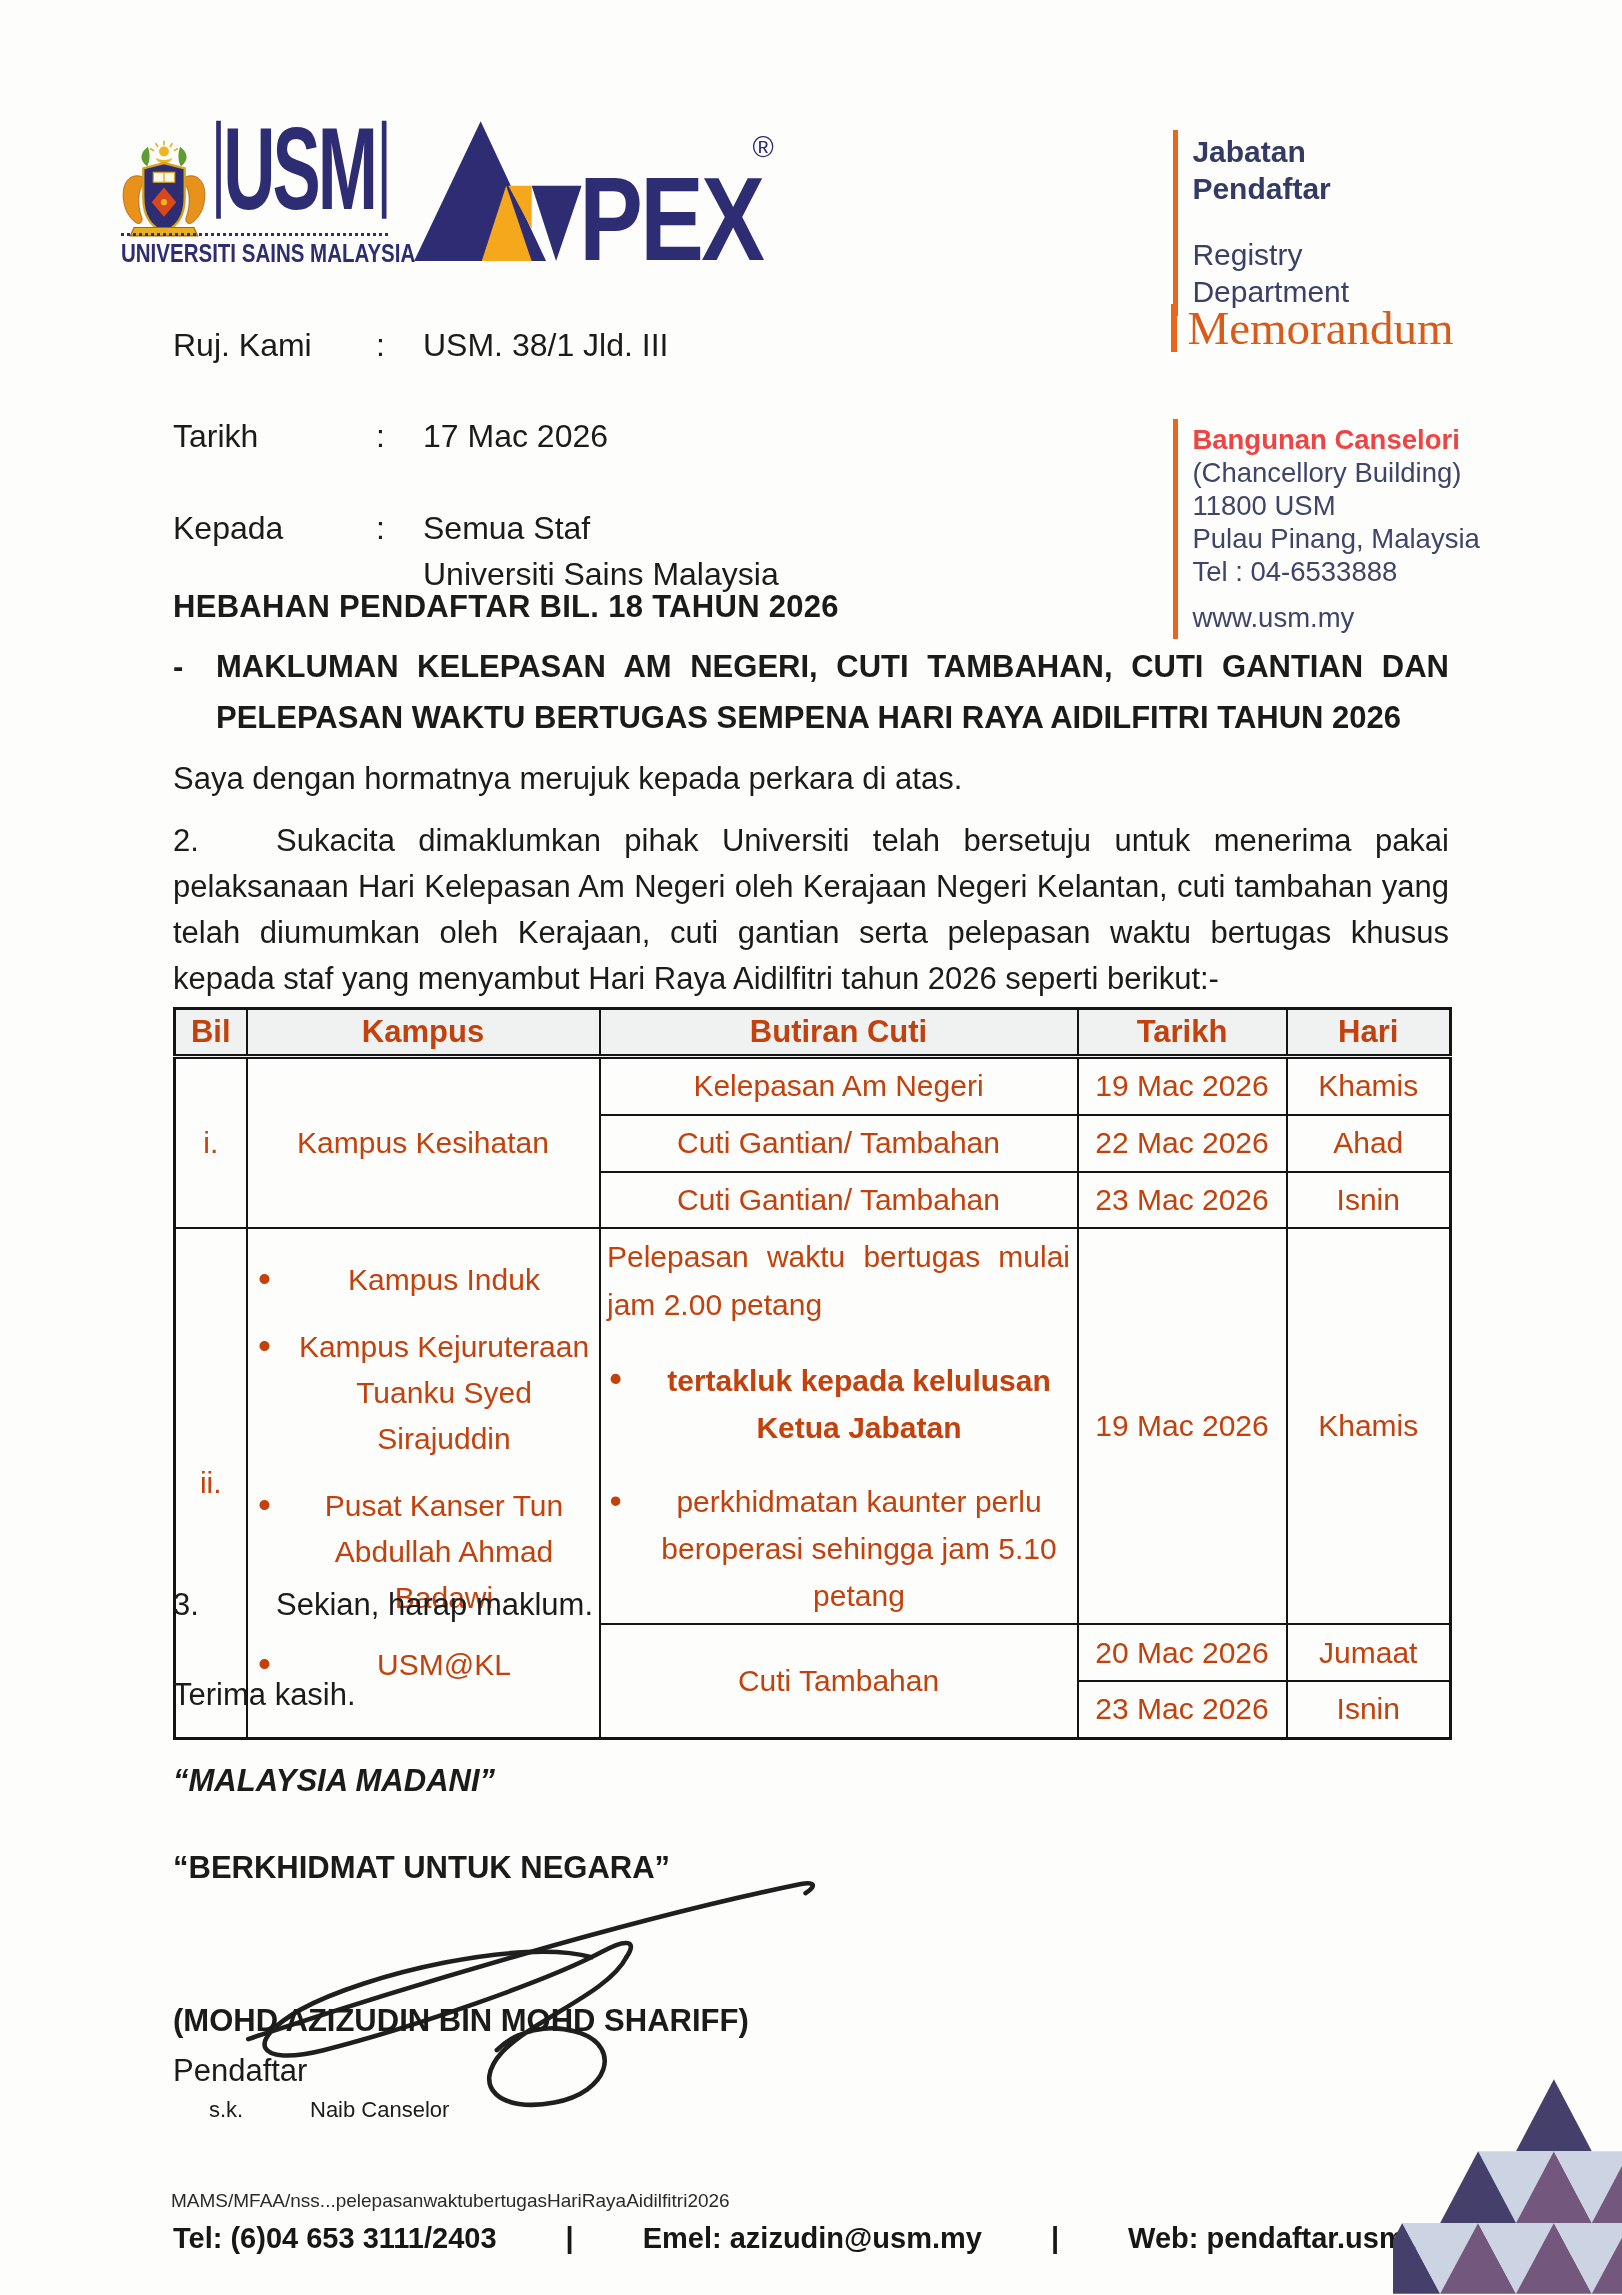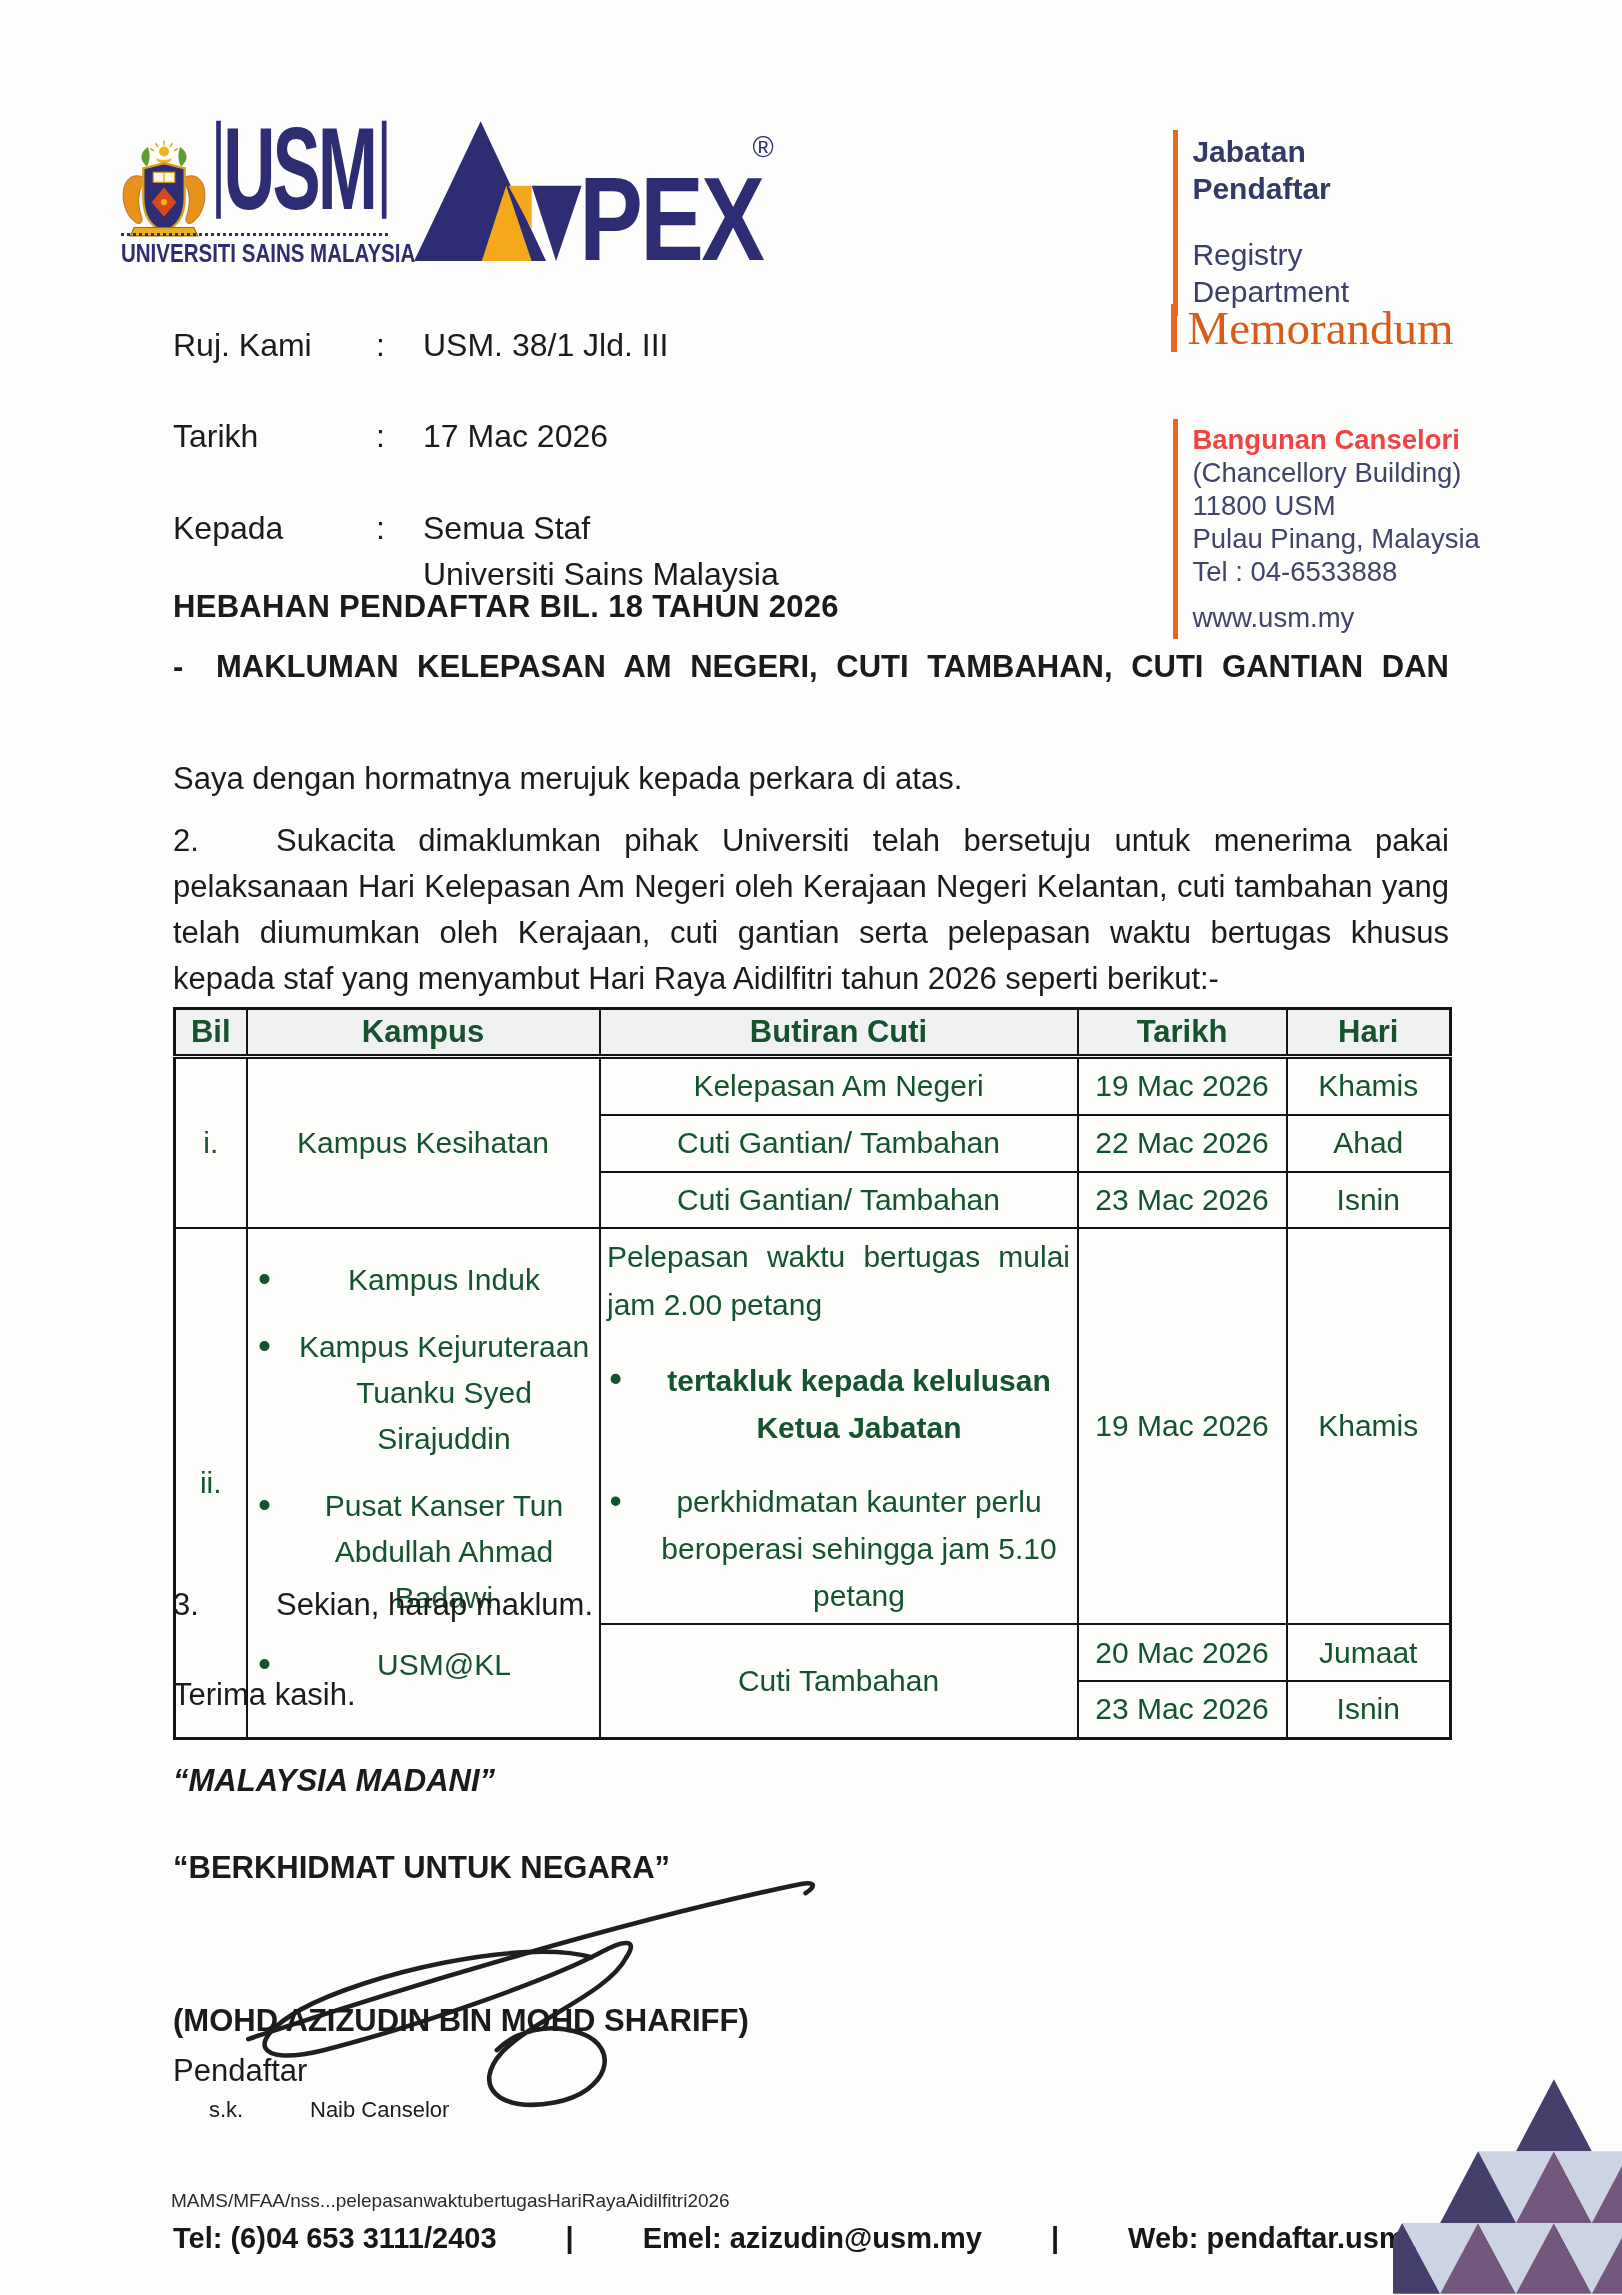--- a/index.html
+++ b/index.html
@@ -194,6 +194,7 @@
     <div class="inner">
       <span class="dash">-</span>
       <div class="l1">MAKLUMAN KELEPASAN AM NEGERI, CUTI TAMBAHAN, CUTI GANTIAN DAN</div>
+      <div class="l2">PELEPASAN WAKTU BERTUGAS SEMPENA HARI RAYA AIDILFITRI TAHUN 2026</div>
     </div>
   </div>
 

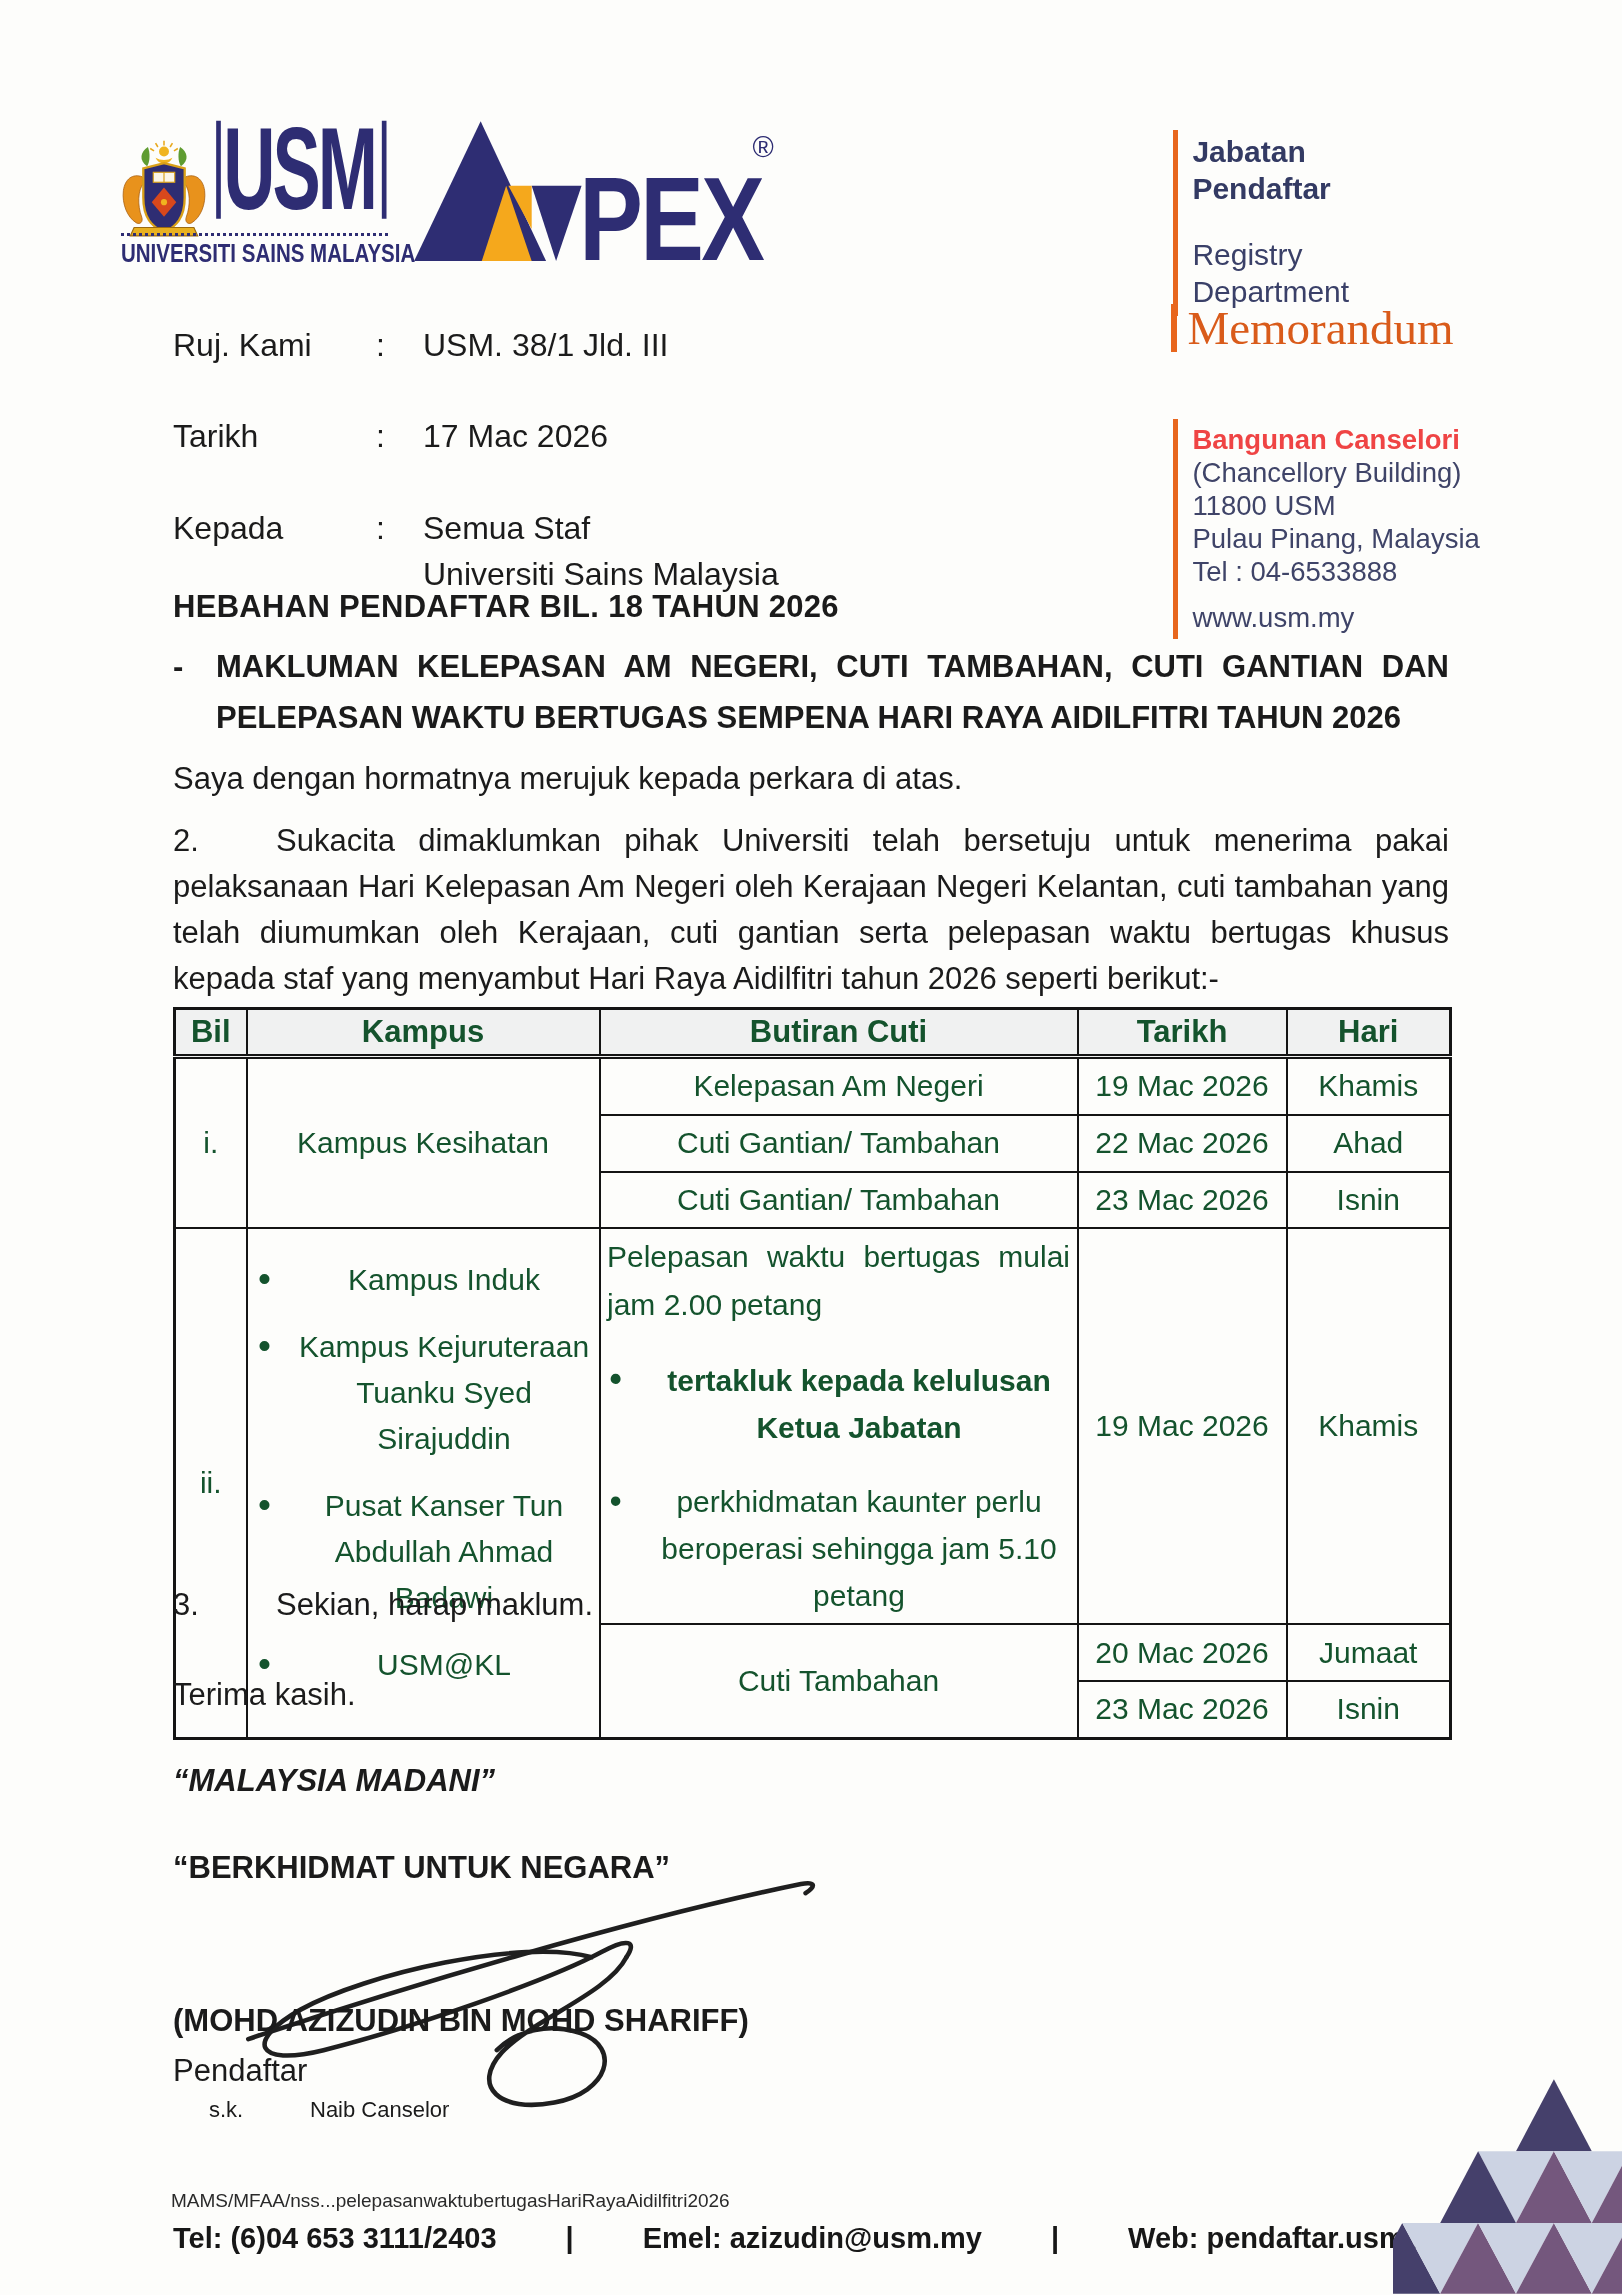--- a/index.html
+++ b/index.html
@@ -59,7 +59,7 @@
   
   .holiday-table{
     left:173px;top:1007px;width:1276px;border-collapse:collapse;table-layout:fixed;
-    font-size:30px;color:#14532d;
+    font-size:30px;color:#c2410c;
   }
   .holiday-table th,.holiday-table td{border:2.6px solid #141414;}
   .holiday-table{border:3.9px solid #141414;}

